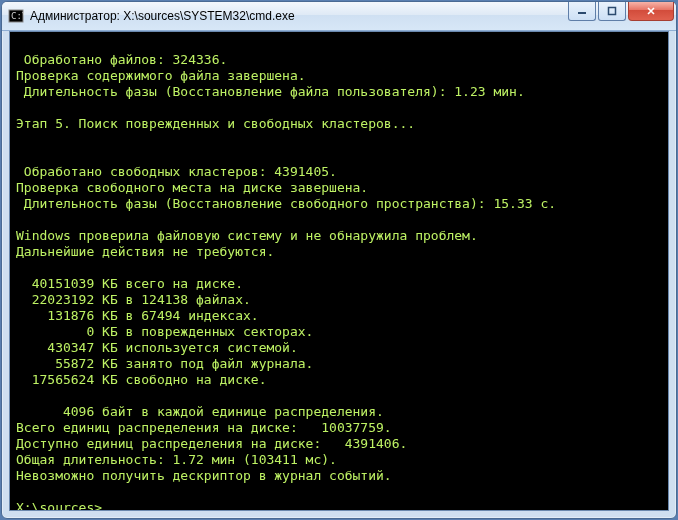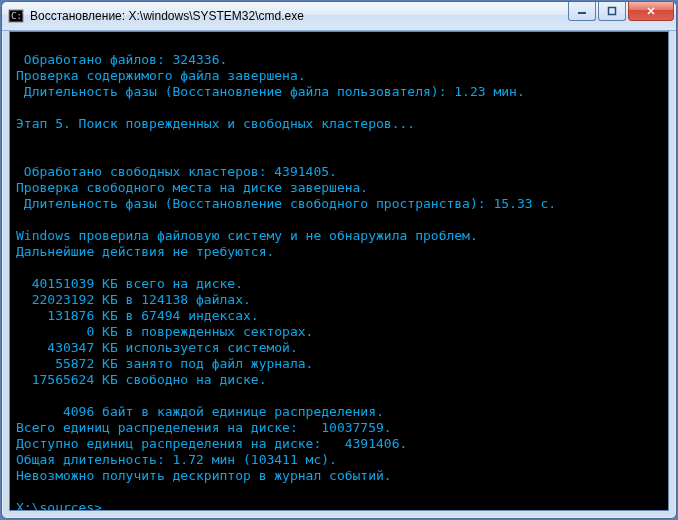--- a/index.html
+++ b/index.html
@@ -31,7 +31,7 @@
         <text x="3" y="11" font-size="9" font-family="Consolas,monospace" fill="#ccc">C:\</text>
       </svg>
     </span>
-    <span class="title">Восстановление: X:\windows\SYSTEM32\cmd.exe</span>
+    <span class="title">Администратор: X:\sources\SYSTEM32\cmd.exe</span>
     <div class="win-btns">
       <div class="win-btn min">
         <svg width="10" height="10" viewBox="0 0 10 10">

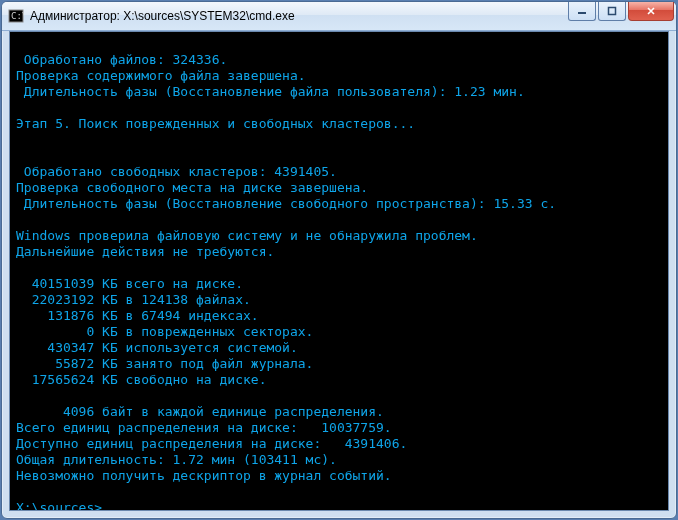--- a/index.html
+++ b/index.html
@@ -14,7 +14,7 @@
   .win-btn.max{width:26px}
   .win-btn.close{width:44px;background:linear-gradient(#f6b3a8,#e67364 45%,#d24c3b 46%,#e0604e);border-color:#a63e32;color:#fff;border-radius:0 0 4px 4px}
   .win-btn svg{display:block}
-  .client{position:absolute;left:7px;right:7px;top:29px;bottom:7px;background:#000;border:1px solid #6a88ad;font-family:Consolas,"Lucida Console",monospace;font-size:13px;line-height:16px;color:#0ea5e9;overflow:hidden}
+  .client{position:absolute;left:7px;right:7px;top:29px;bottom:7px;background:#000;border:1px solid #6a88ad;font-family:Consolas,"Lucida Console",monospace;font-size:13px;line-height:16px;color:#bef264;overflow:hidden}
   .term{padding:4px 0 0 0;white-space:pre;letter-spacing:0}
   .line{padding:0 0 0 6px}
   .prompt{display:inline}

